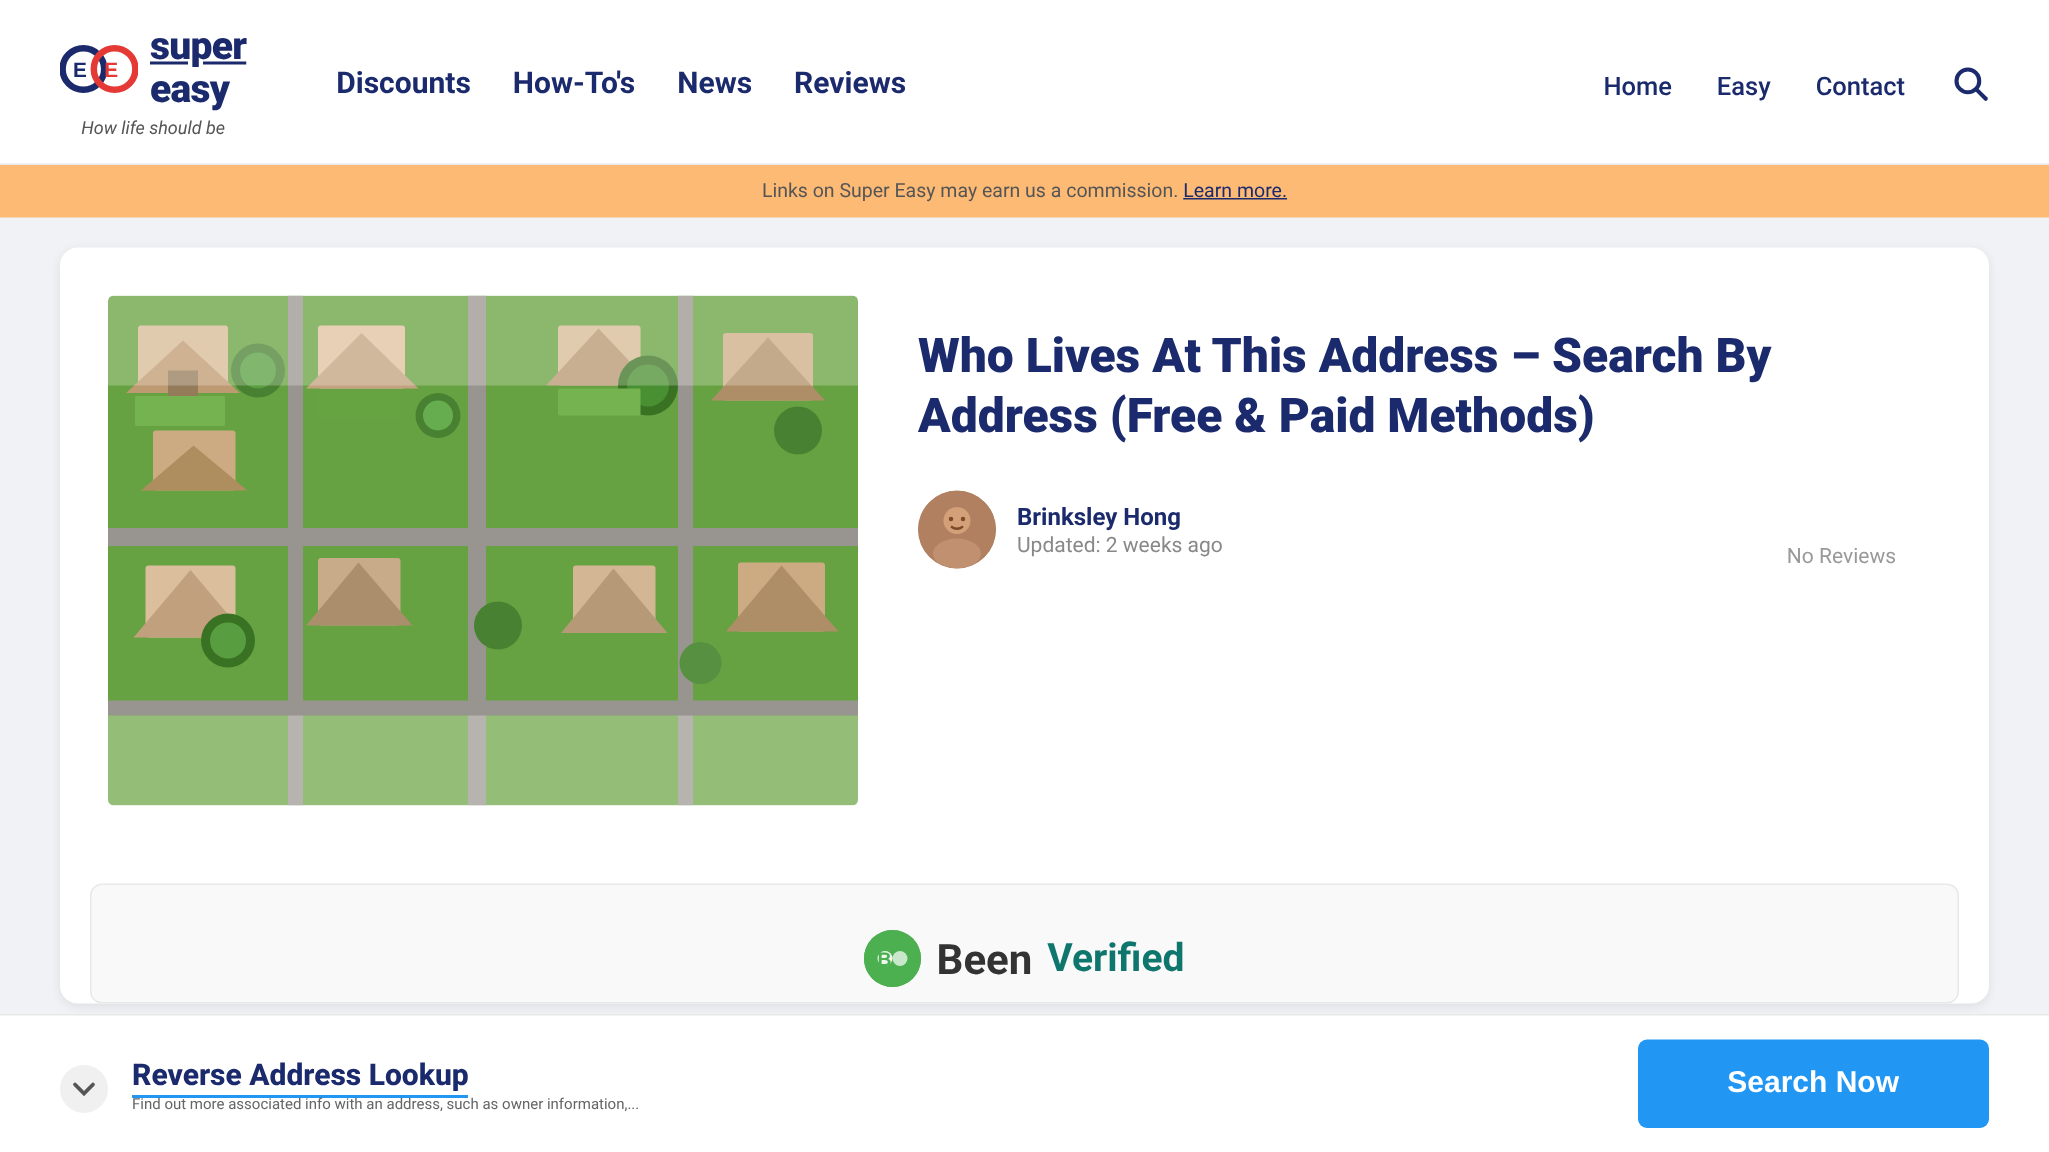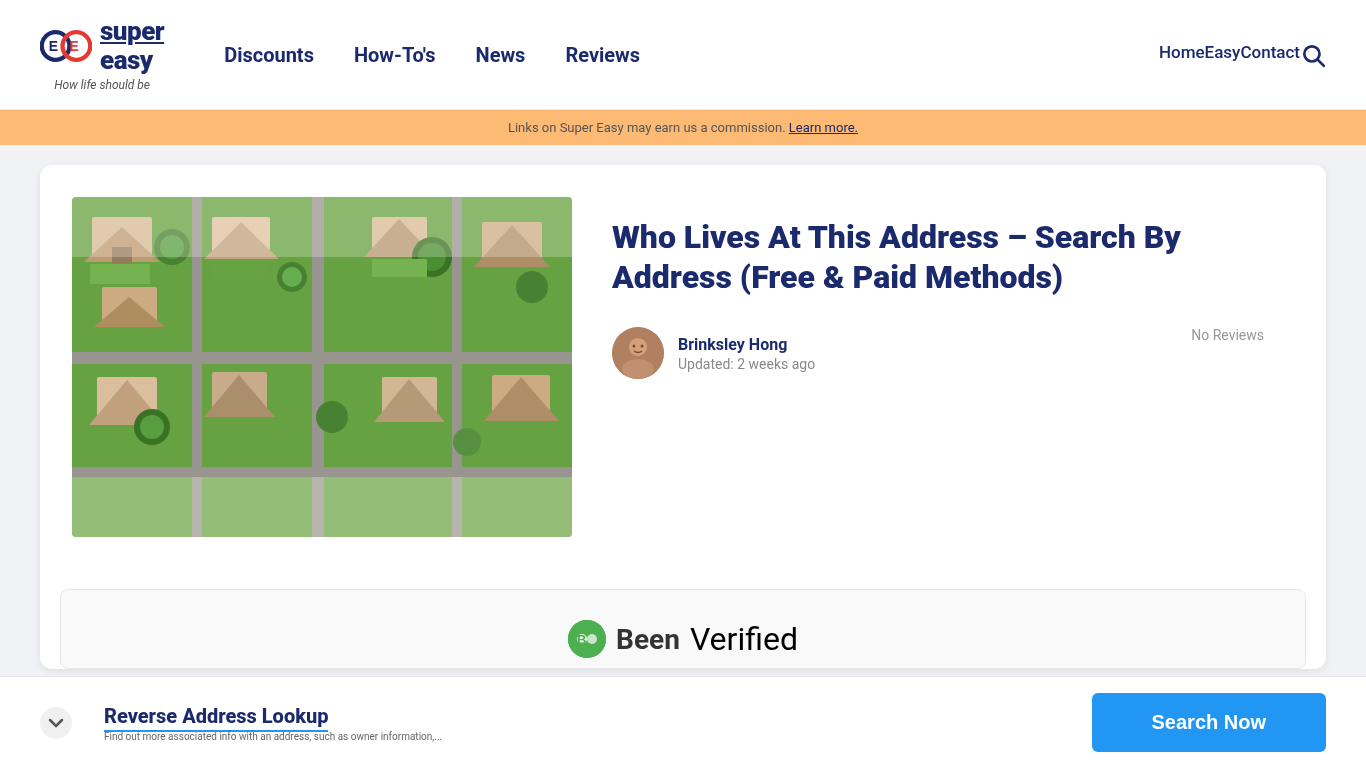--- a/index.html
+++ b/index.html
@@ -59,7 +59,7 @@
     }
     .main-nav {
       display: flex;
-      gap: 40px;
+      gap: 28px;
       align-items: center;
       flex: 1;
     }

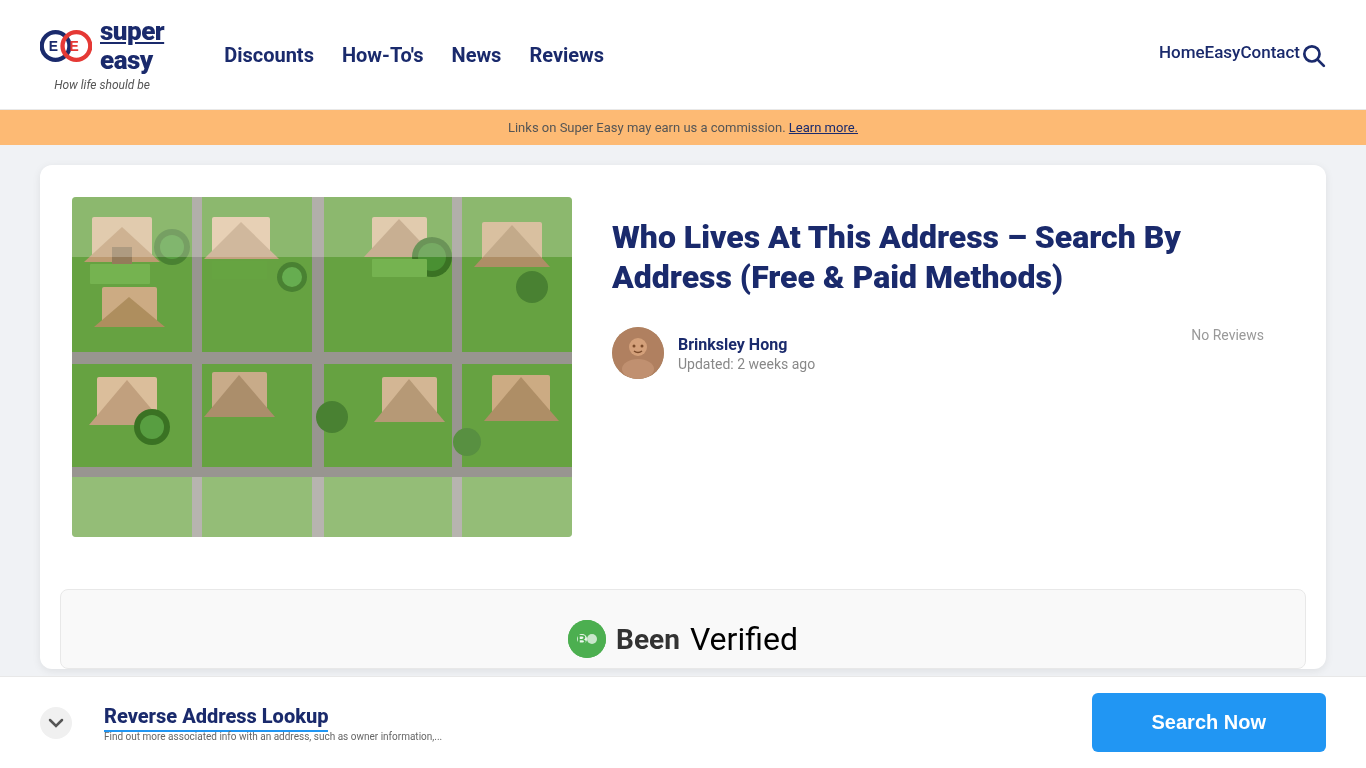--- a/index.html
+++ b/index.html
@@ -72,7 +72,8 @@
     }
     .right-nav {
       display: flex;
-      align-items: flex-start;
+      align-items: flex-end;
+      gap: 30px;
     }
     .right-nav-item {
       font-size: 17px;

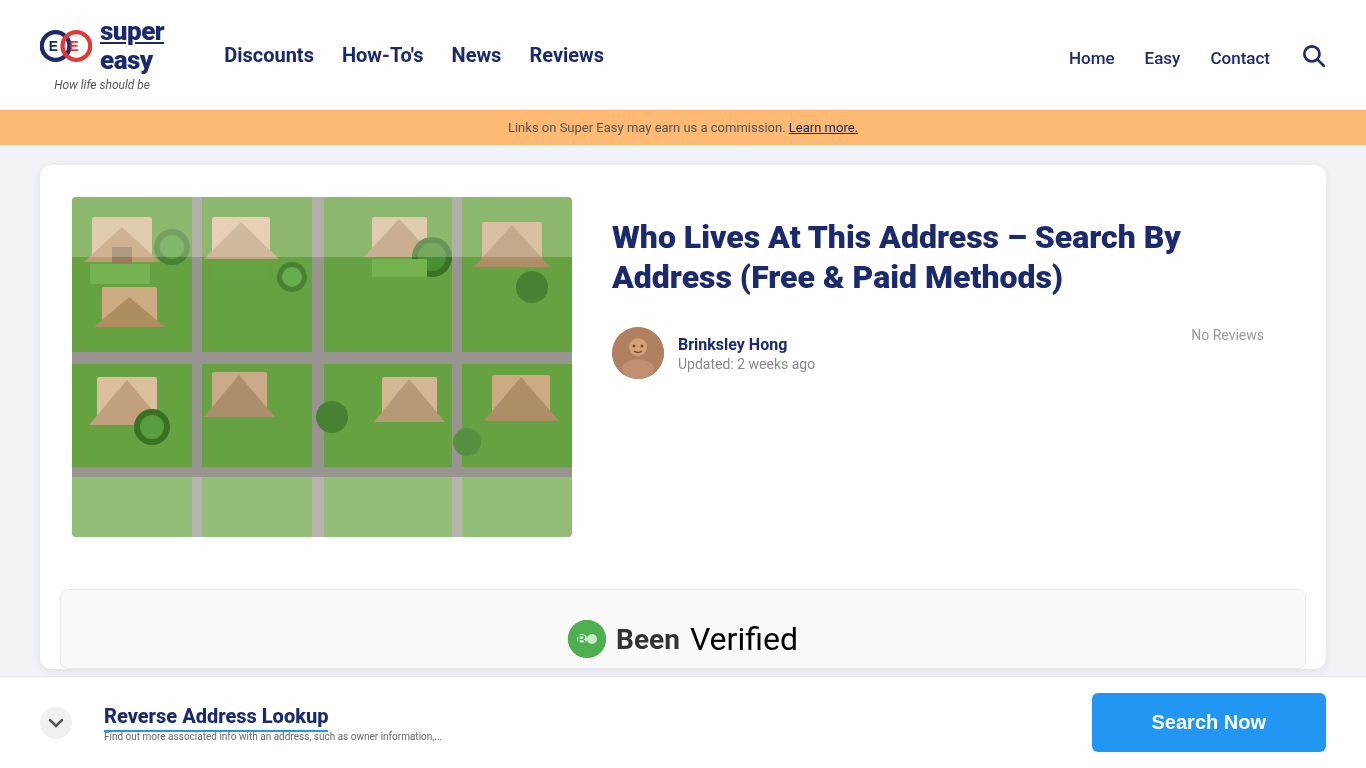--- a/index.html
+++ b/index.html
@@ -137,7 +137,7 @@
     }
     .author-area {
       display: flex;
-      align-items: flex-start;
+      align-items: flex-end;
       justify-content: space-between;
     }
     .author-left {

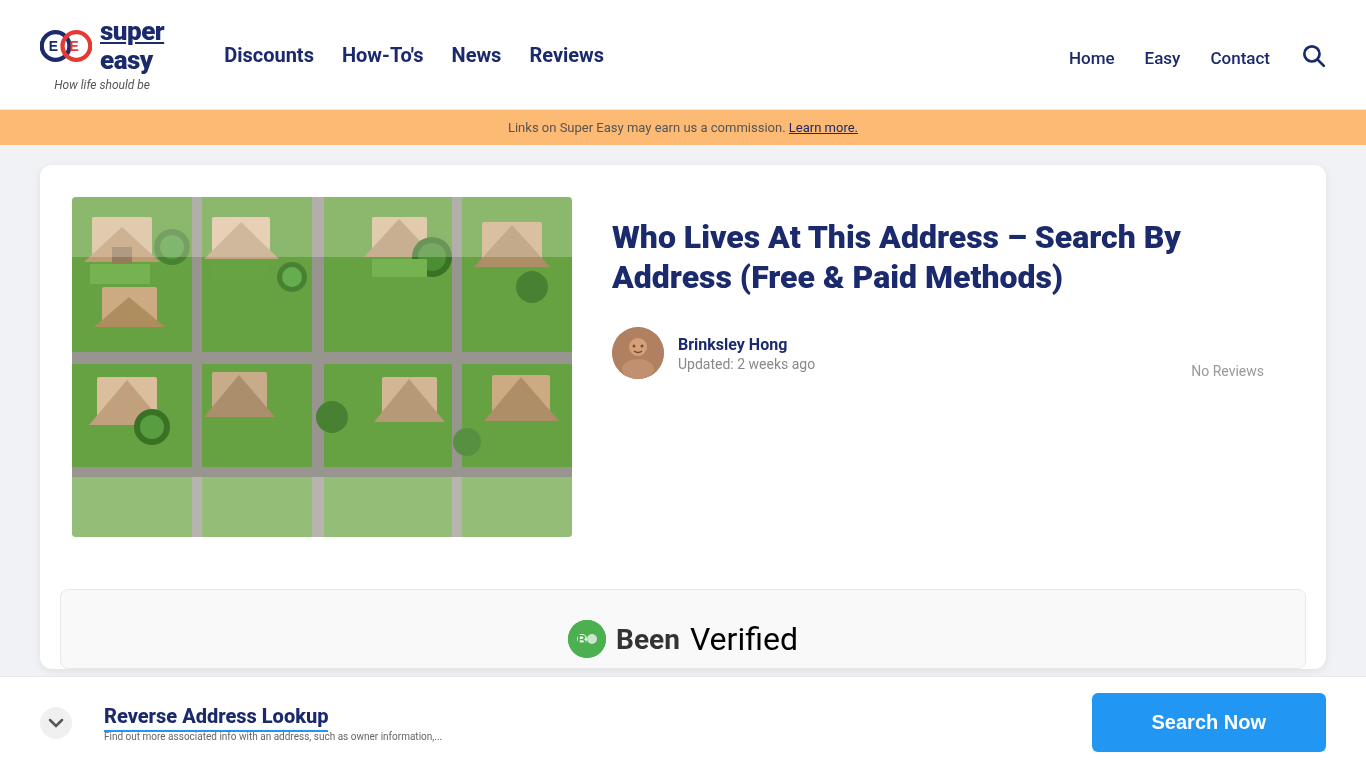--- a/index.html
+++ b/index.html
@@ -208,9 +208,9 @@
       color: #333;
     }
     .bv-text-verified {
-      font-size: 32px;
-      font-weight: 400;
-      color: #000000;
+      font-size: 26px;
+      font-weight: 700;
+      color: #0f766e;
     }
 
     

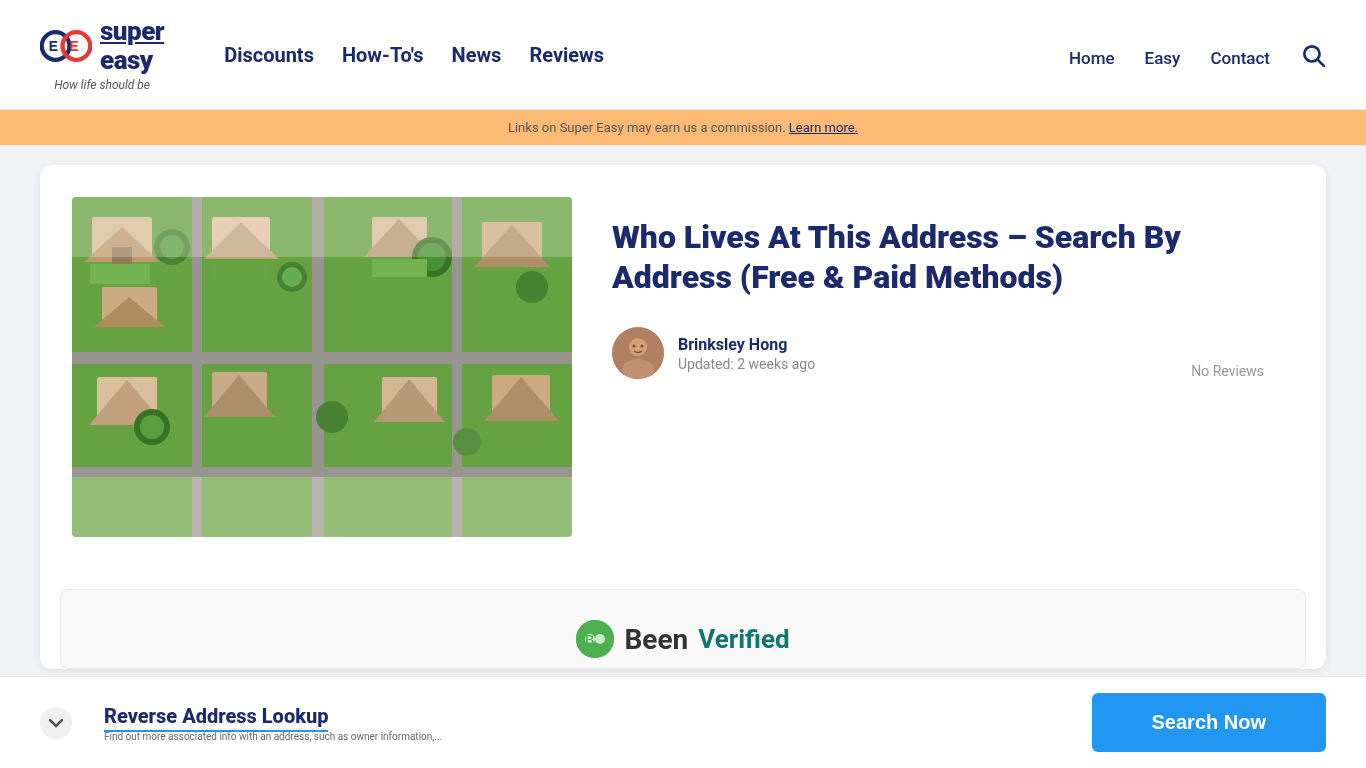--- a/index.html
+++ b/index.html
@@ -229,8 +229,8 @@
     }
     .bottom-left {
       display: flex;
-      align-items: center;
-      gap: 32px;
+      align-items: flex-end;
+      gap: 16px;
     }
     .collapse-btn {
       width: 32px;

